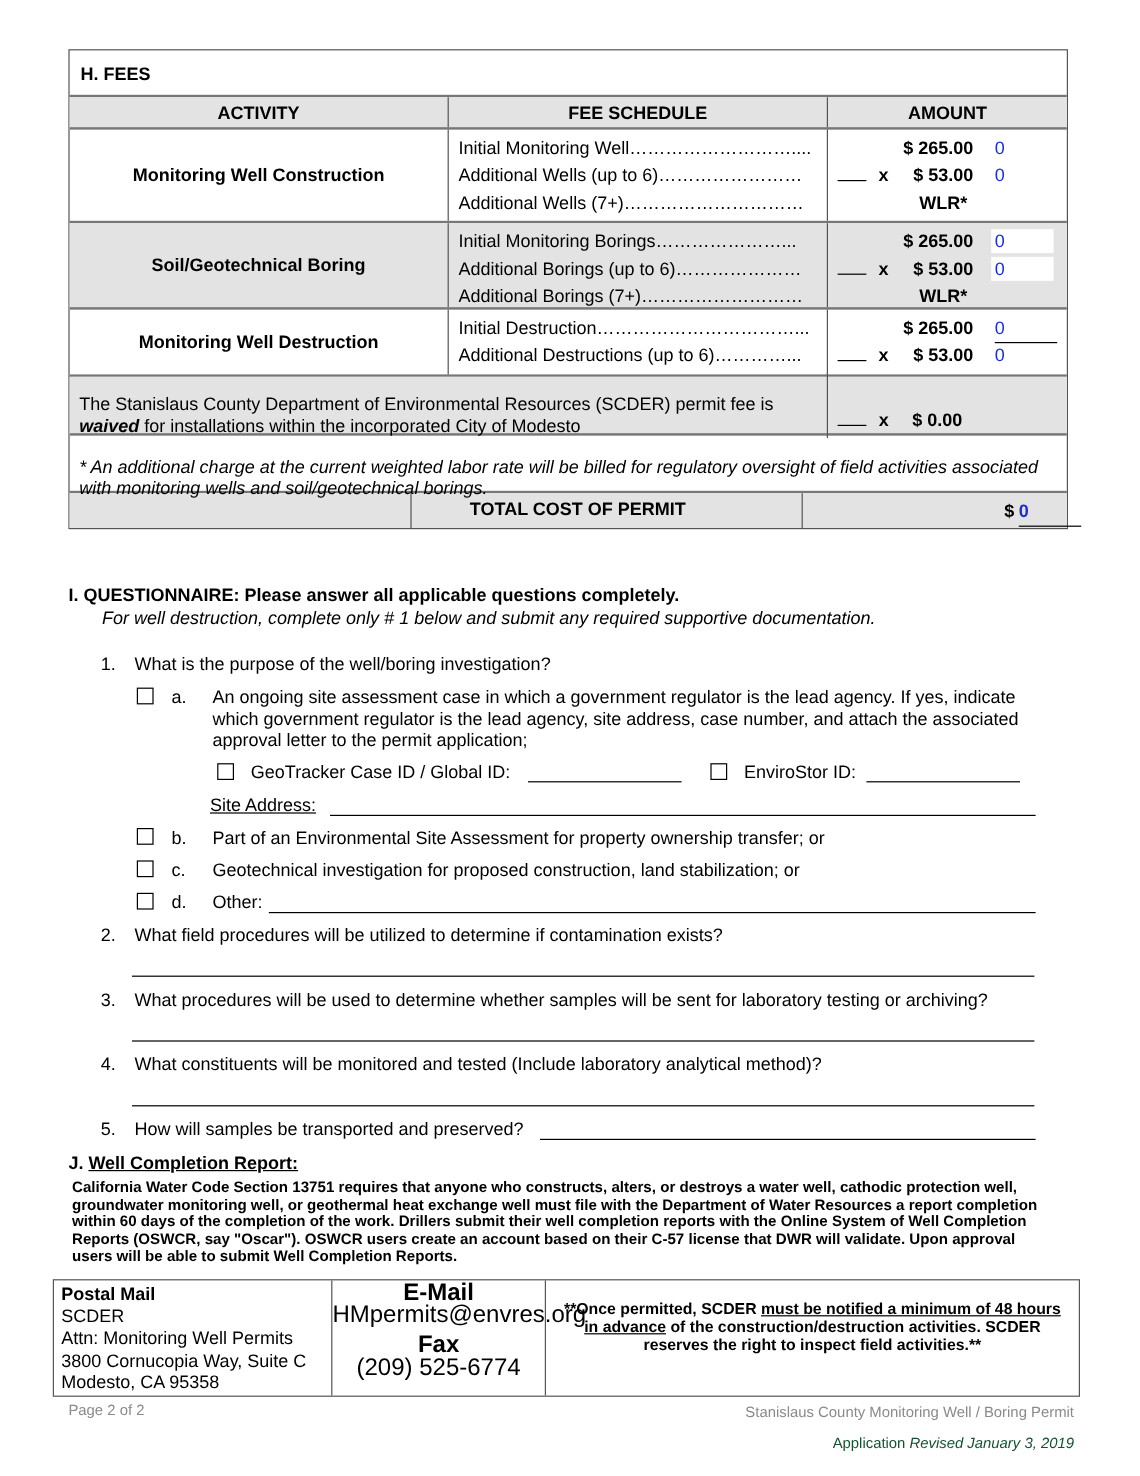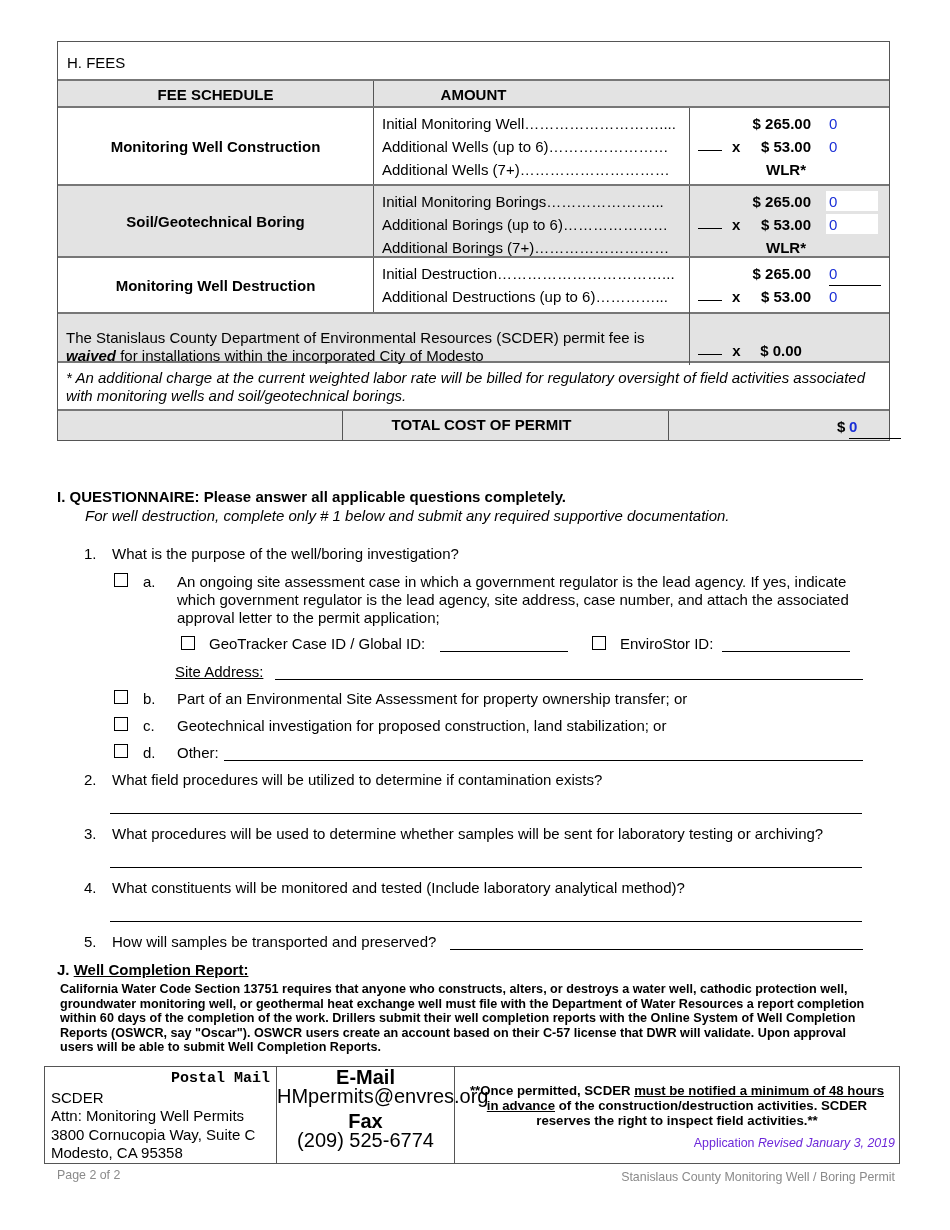--- a/index.html
+++ b/index.html
@@ -8,7 +8,7 @@
 
   
   .fees { position: absolute; left: 57px; top: 41px; width: 833px; border: 1px solid #555; }
-  .fees-title { height: 39px; padding: 12px 9px 0 9px; font-weight: normal; font-size: 15px; border-bottom: 2px solid #777; }
+  .fees-title { height: 39px; padding: 12px 9px 0 9px; font-weight: bold; font-size: 15px; border-bottom: 2px solid #777; }
   .row { display: flex; border-bottom: 2px solid #777; }
   .row:last-child { border-bottom: none; }
   .gray { background: #e3e3e3; }

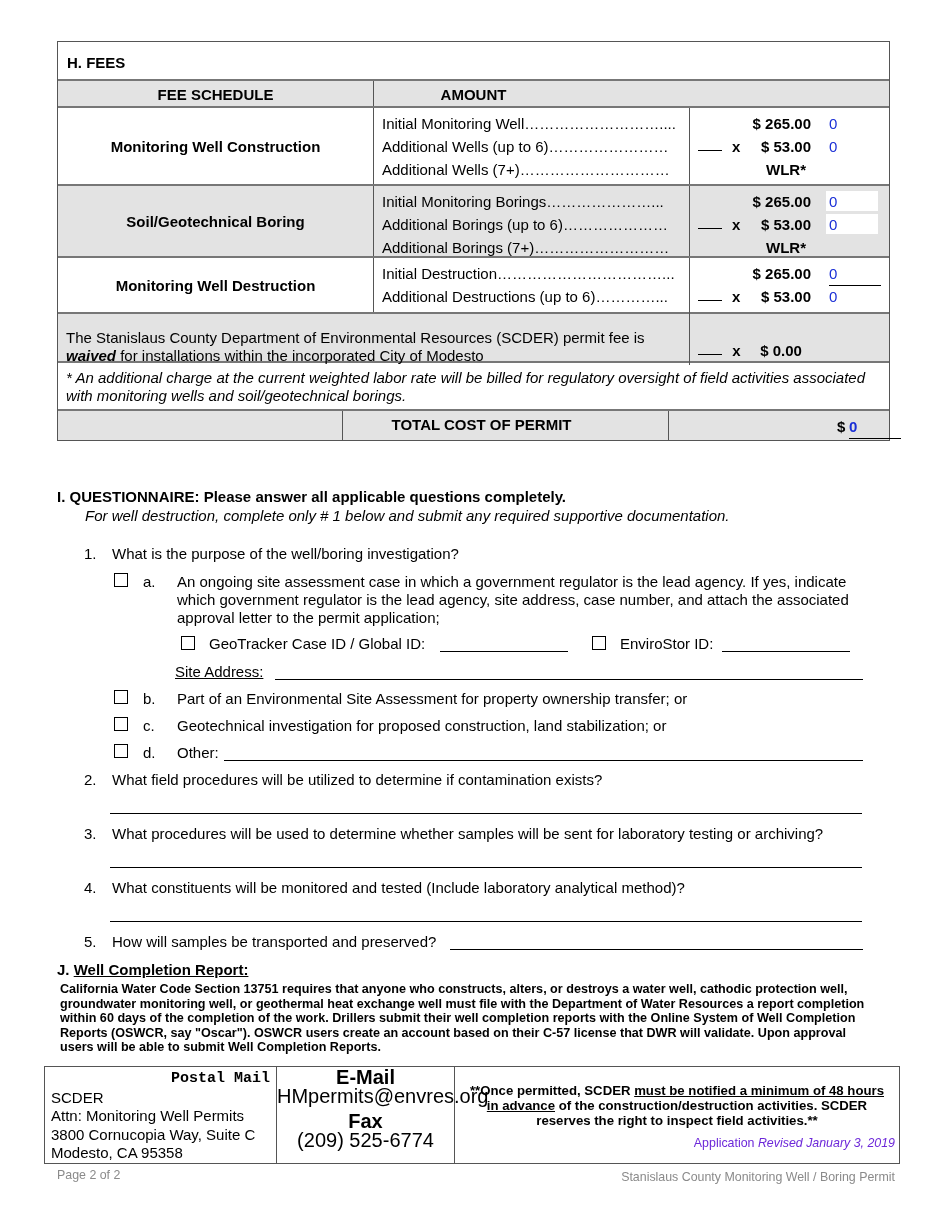--- a/index.html
+++ b/index.html
@@ -73,6 +73,7 @@
   <div class="fees-title">H.  FEES</div>
 
   <div class="row hdr gray">
+    <div class="c1">ACTIVITY</div>
     <div class="c2">FEE SCHEDULE</div>
     <div class="c3">AMOUNT</div>
   </div>

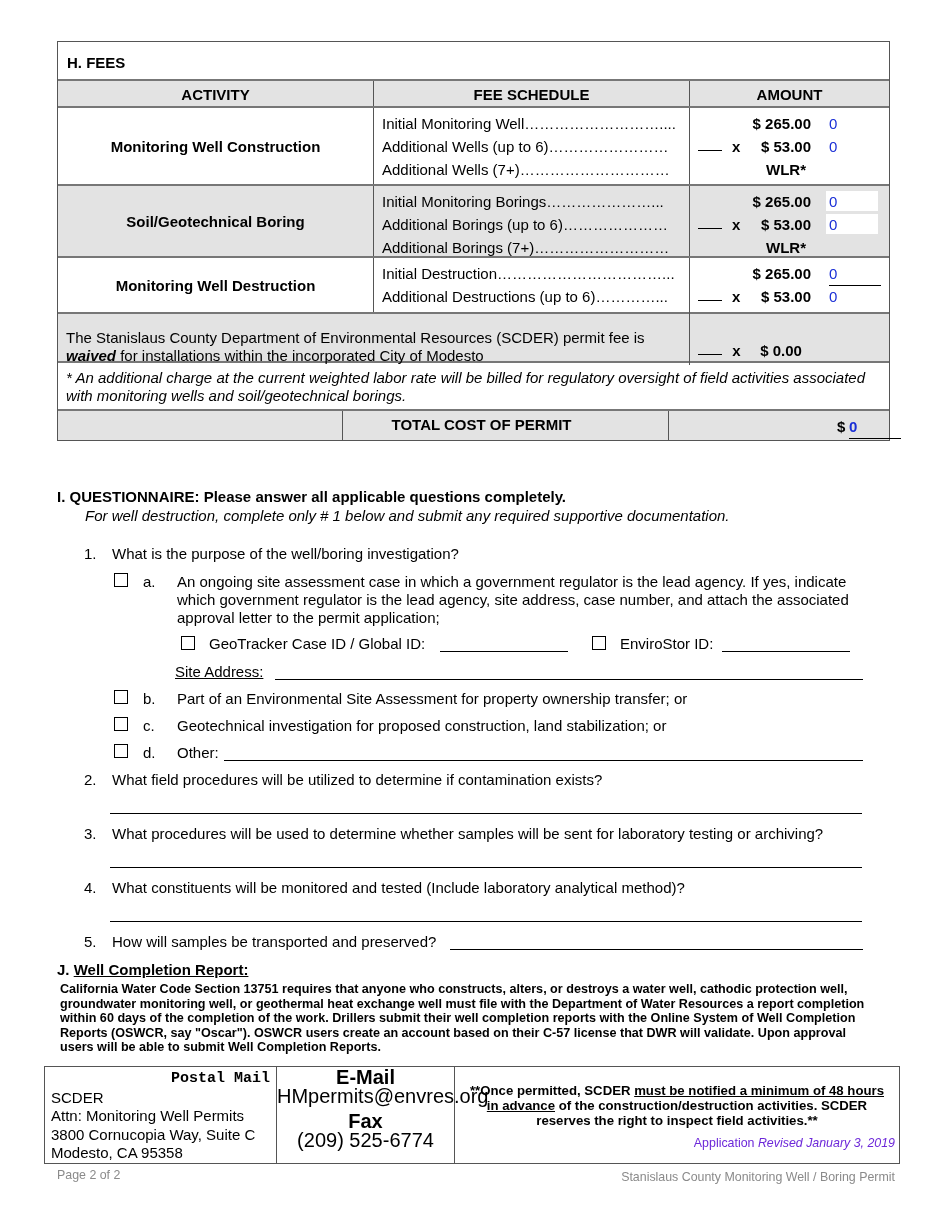--- a/index.html
+++ b/index.html
@@ -37,7 +37,7 @@
   .r-total { height: 29px; gap: 41px; }
   .waiver-text { width: 633px; border-right: 1px solid #555; padding: 18px 8px 0 8px; font-size: 15px; line-height: 18px; }
   .waiver-amt { width: 199px; position: relative; }
-  .note-text { padding: 6px 8px 0 8px; font-style: italic; font-size: 15px; line-height: 18px; }
+  .note-text { padding: 18px 8px 0 8px; font-style: italic; font-size: 15px; line-height: 18px; }
   .total-label { font-weight: bold; padding: 5px 0 0 8px; font-size: 15px; }
   .total-amt { position: relative; font-weight: bold; }
 

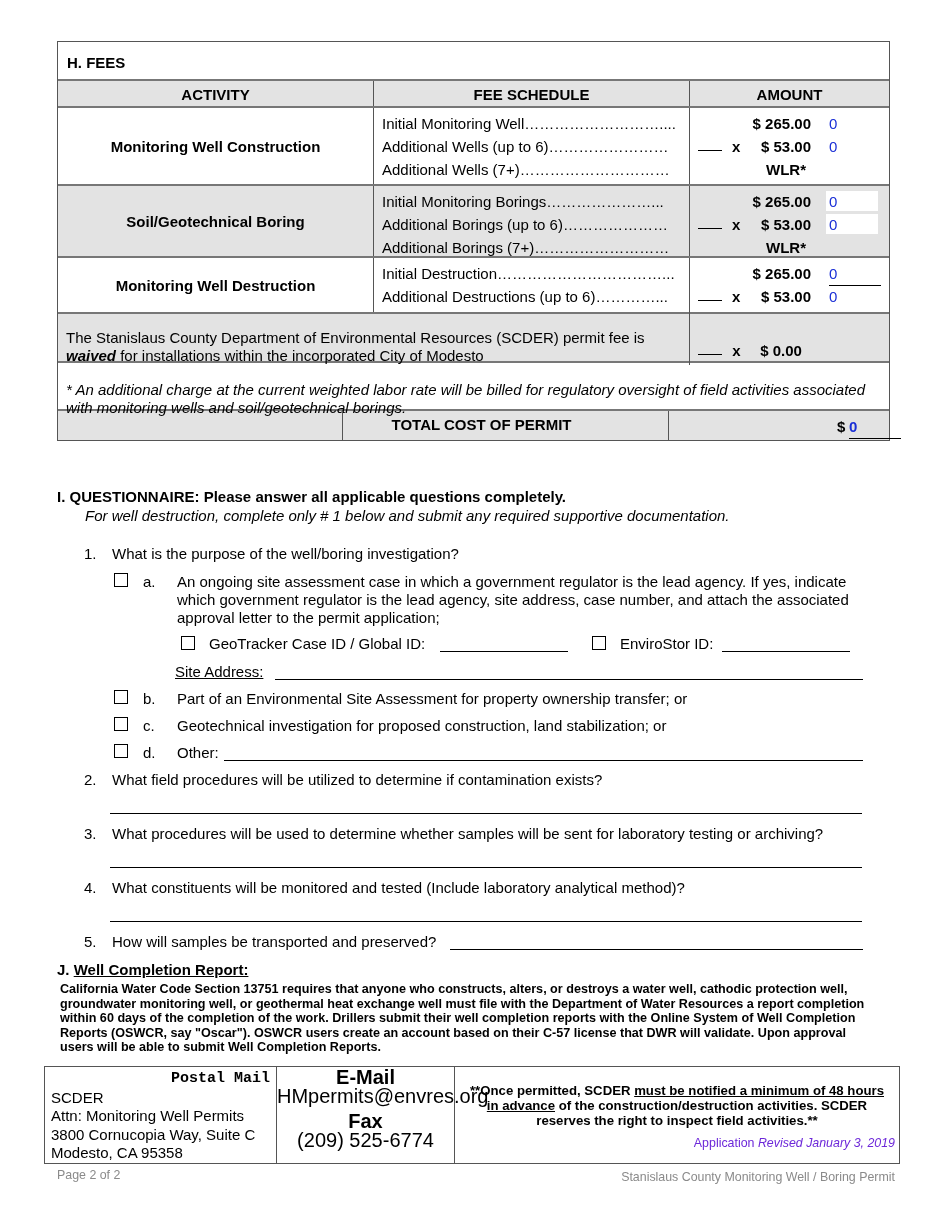--- a/index.html
+++ b/index.html
@@ -55,7 +55,7 @@
 
   .contact { position: absolute; left: 44px; top: 1066px; width: 856px; height: 98px; border: 1px solid #555; display: flex; }
   .ct-postal { width: 232px; border-right: 1px solid #555; padding: 3px 0 0 6px; font-size: 15px; line-height: 18.6px; }
-  .ct-postal .h { font-weight: bold; text-align: right; padding-right: 6px; font-family: Liberation Mono, monospace; }
+  .ct-postal .h { font-weight: bold; text-align: left; padding-right: 6px; }
   .ct-mail { width: 178px; border-right: 1px solid #555; text-align: center; font-size: 20px; padding-top: 1px; line-height: 19px; }
   .ct-mail .h { font-weight: bold; }
   .ct-note { flex: 1; text-align: center; font-weight: bold; font-size: 13.2px; line-height: 15px; padding: 16px 14px 0 14px; }

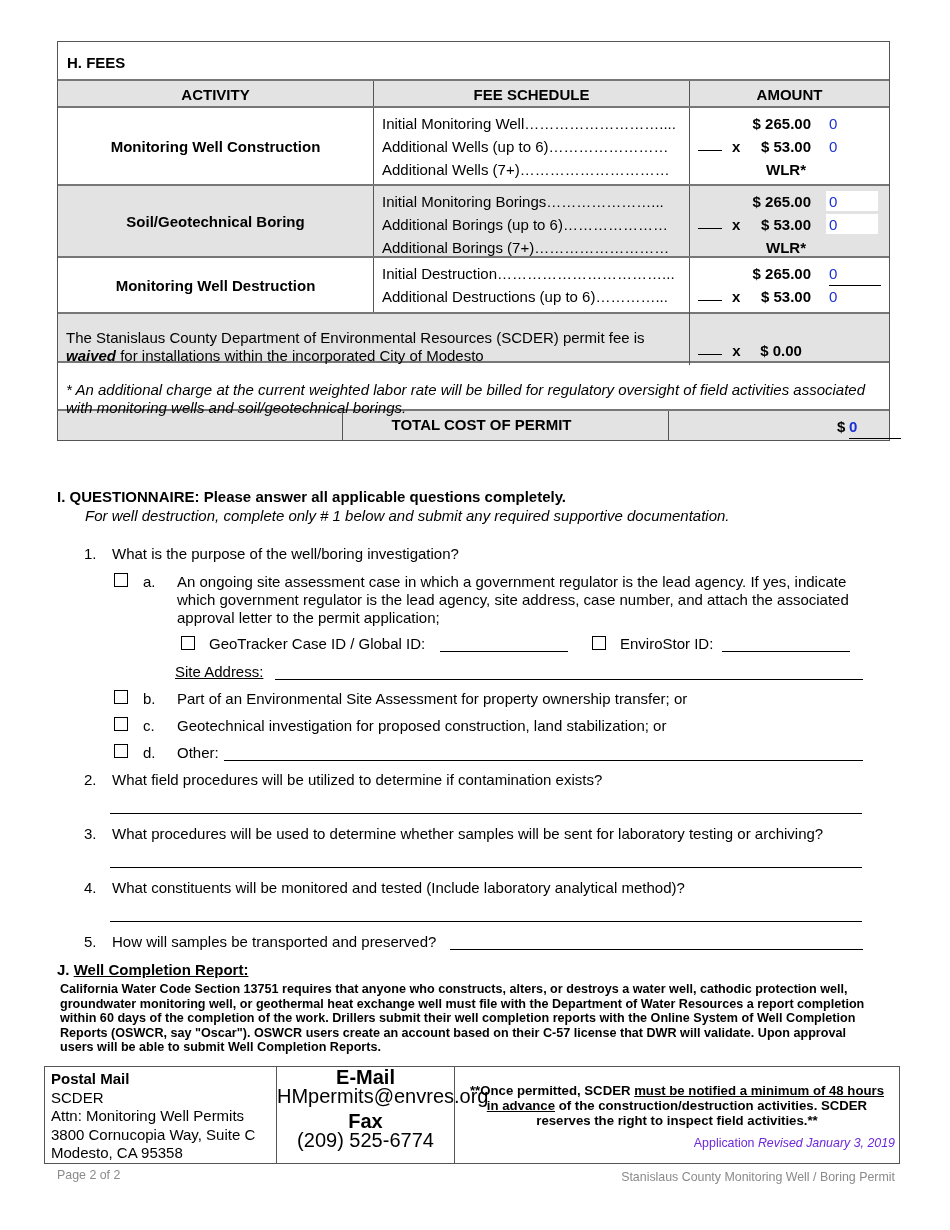--- a/index.html
+++ b/index.html
@@ -63,7 +63,7 @@
 
   .foot-left { position: absolute; left: 57px; top: 1168px; font-size: 12.4px; color: #8a8a8a; }
   .foot-right1 { position: absolute; right: 55px; top: 1170px; font-size: 12.4px; color: #8a8a8a; }
-  .foot-right2 { position: absolute; right: 55px; top: 1136px; font-size: 12.4px; color: #6d28d9; }
+  .foot-right2 { position: absolute; right: 55px; top: 1196px; font-size: 12.4px; color: #14532d; }
   .it { font-style: italic; }
 </style>
 </head>

